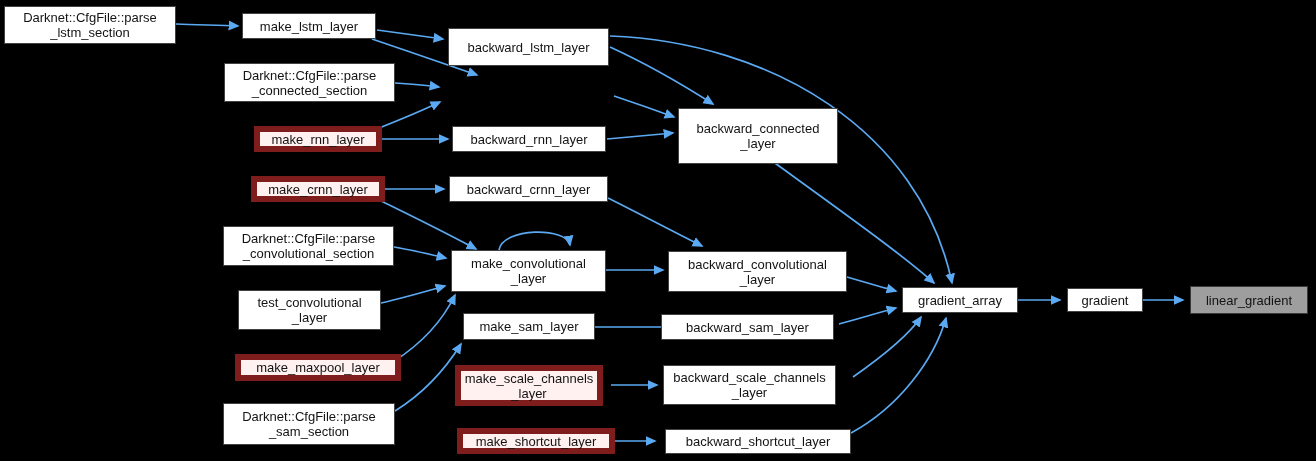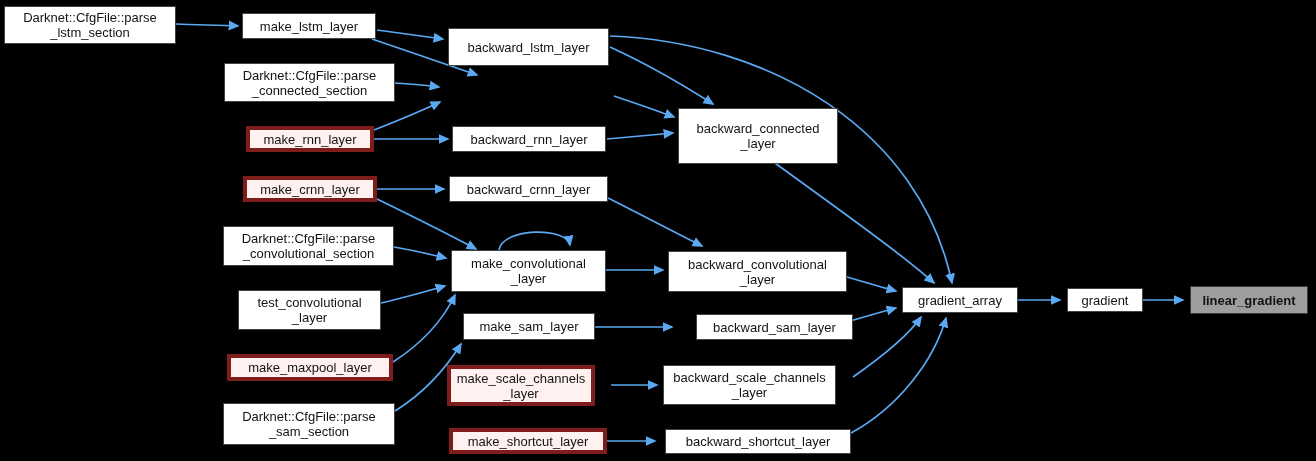--- a/index.html
+++ b/index.html
@@ -19,7 +19,7 @@
     display:flex;flex-direction:column;align-items:center;justify-content:center;
     white-space:nowrap;text-align:center;z-index:2;
   }
-  .node.red{border:4px solid #7f1d1d;background:#fff1f0;}
+  .node.red{border:6px solid #7f1d1d;background:#fff1f0;margin-left:8px;}
   .node.gray{background:#9e9e9e;border:1px solid #3a3a3a;font-weight:bold;}
 </style>
 </head>

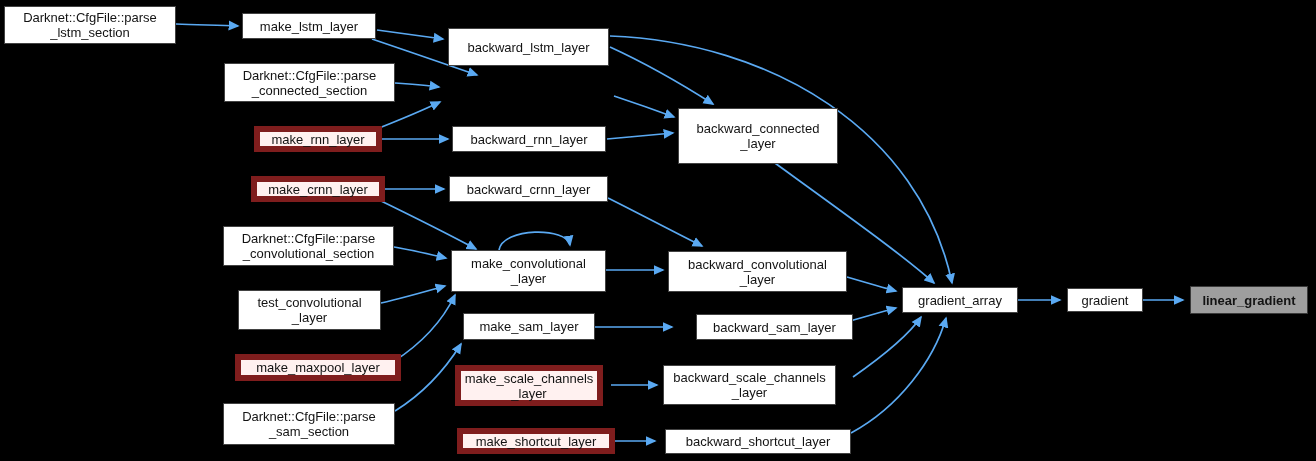--- a/index.html
+++ b/index.html
@@ -20,7 +20,7 @@
     white-space:nowrap;text-align:center;z-index:2;
   }
   .node.red{border:6px solid #7f1d1d;background:#fff1f0;margin-left:8px;}
-  .node.gray{background:#9e9e9e;border:1px solid #3a3a3a;font-weight:bold;}
+  .node.gray{background:#9e9e9e;border:1px solid #3a3a3a;}
 </style>
 </head>
 <body>

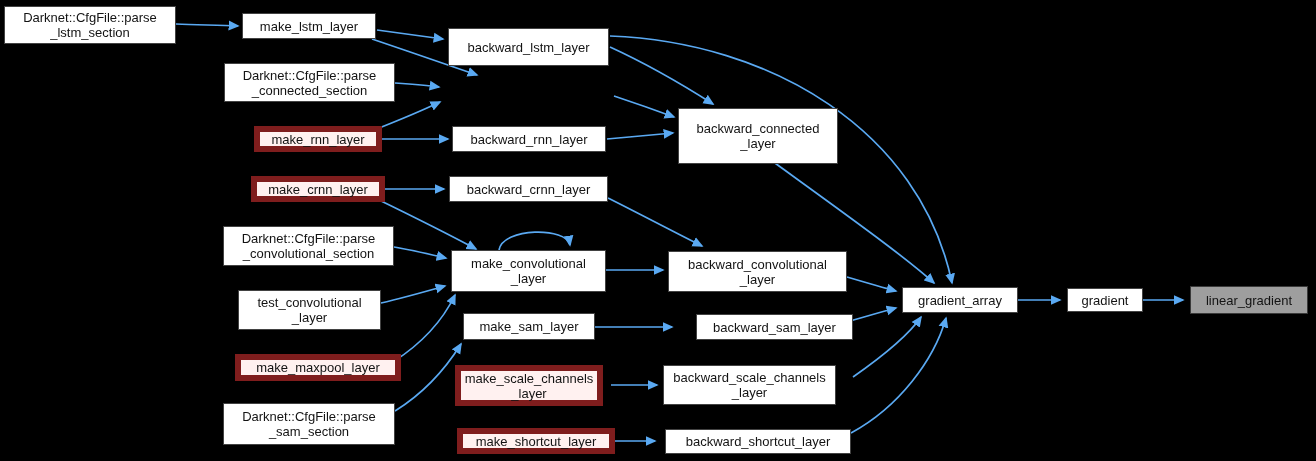--- a/index.html
+++ b/index.html
@@ -146,7 +146,7 @@
     <span>_layer</span>
   </div>
 
-  <div class="node" style="left:696px;top:314px;width:157px;height:26px">
+  <div class="node" style="left:661px;top:314px;width:173px;height:26px">
     <span>backward_sam_layer</span>
   </div>
 

